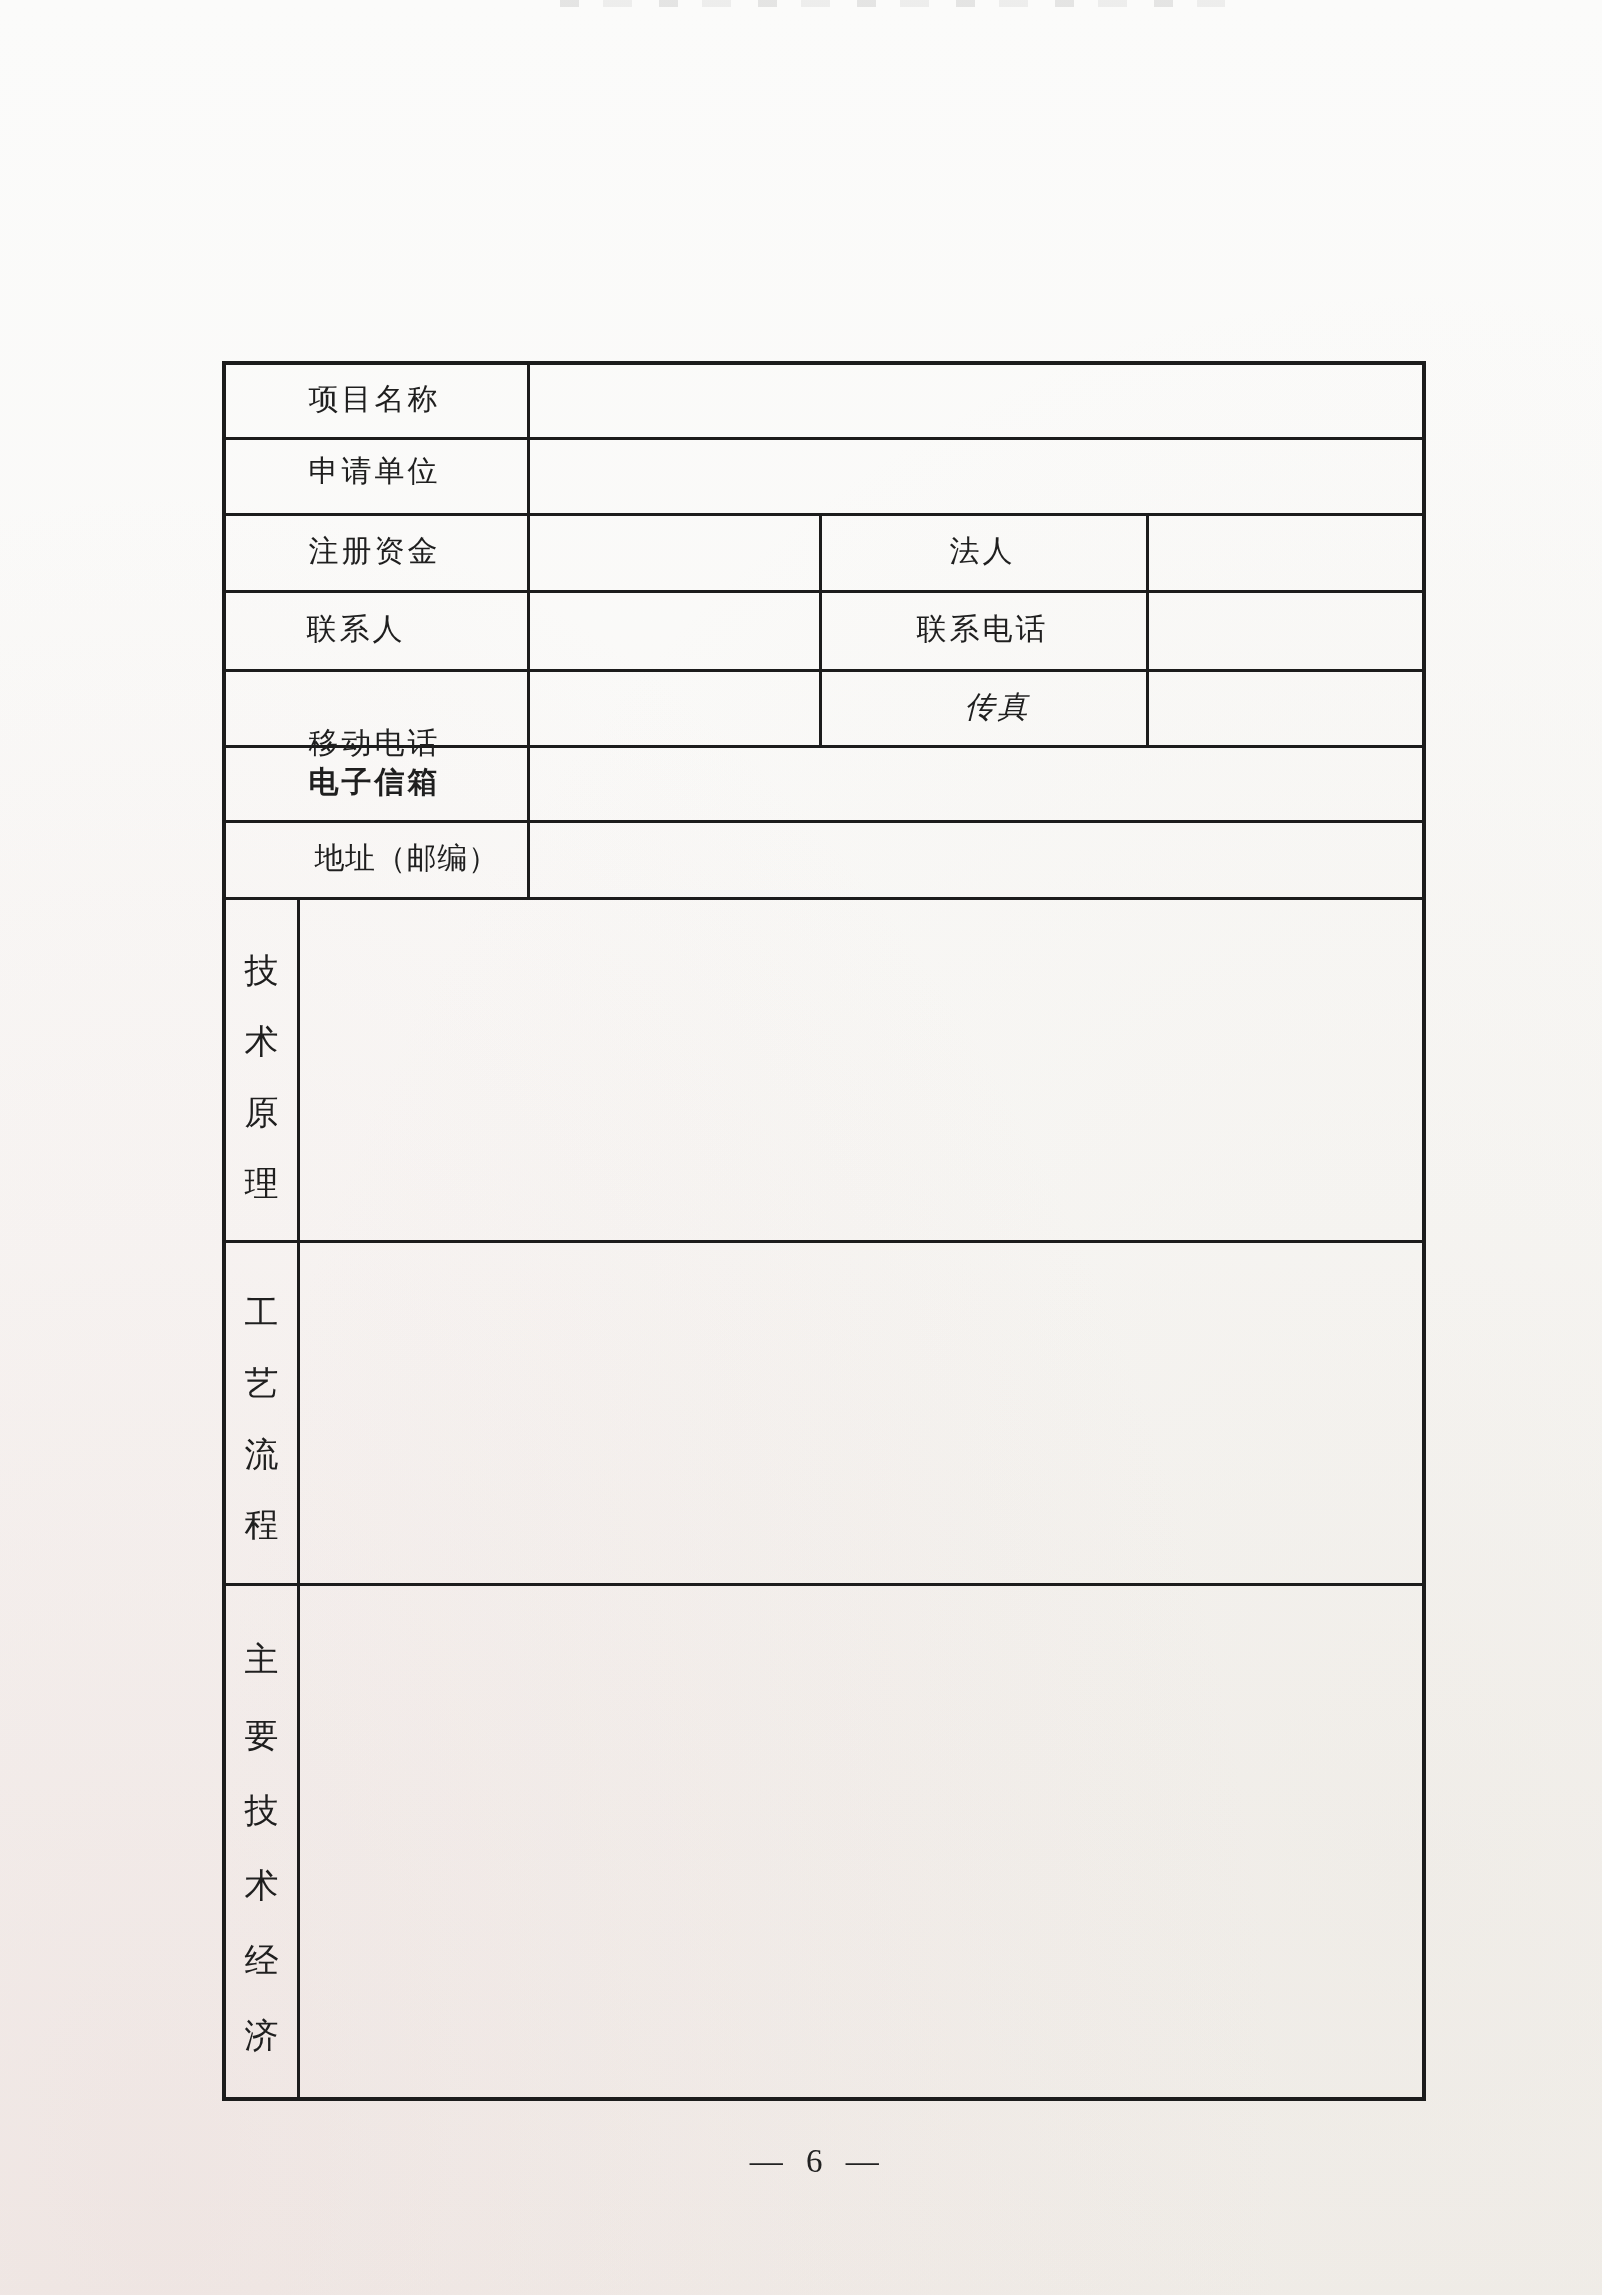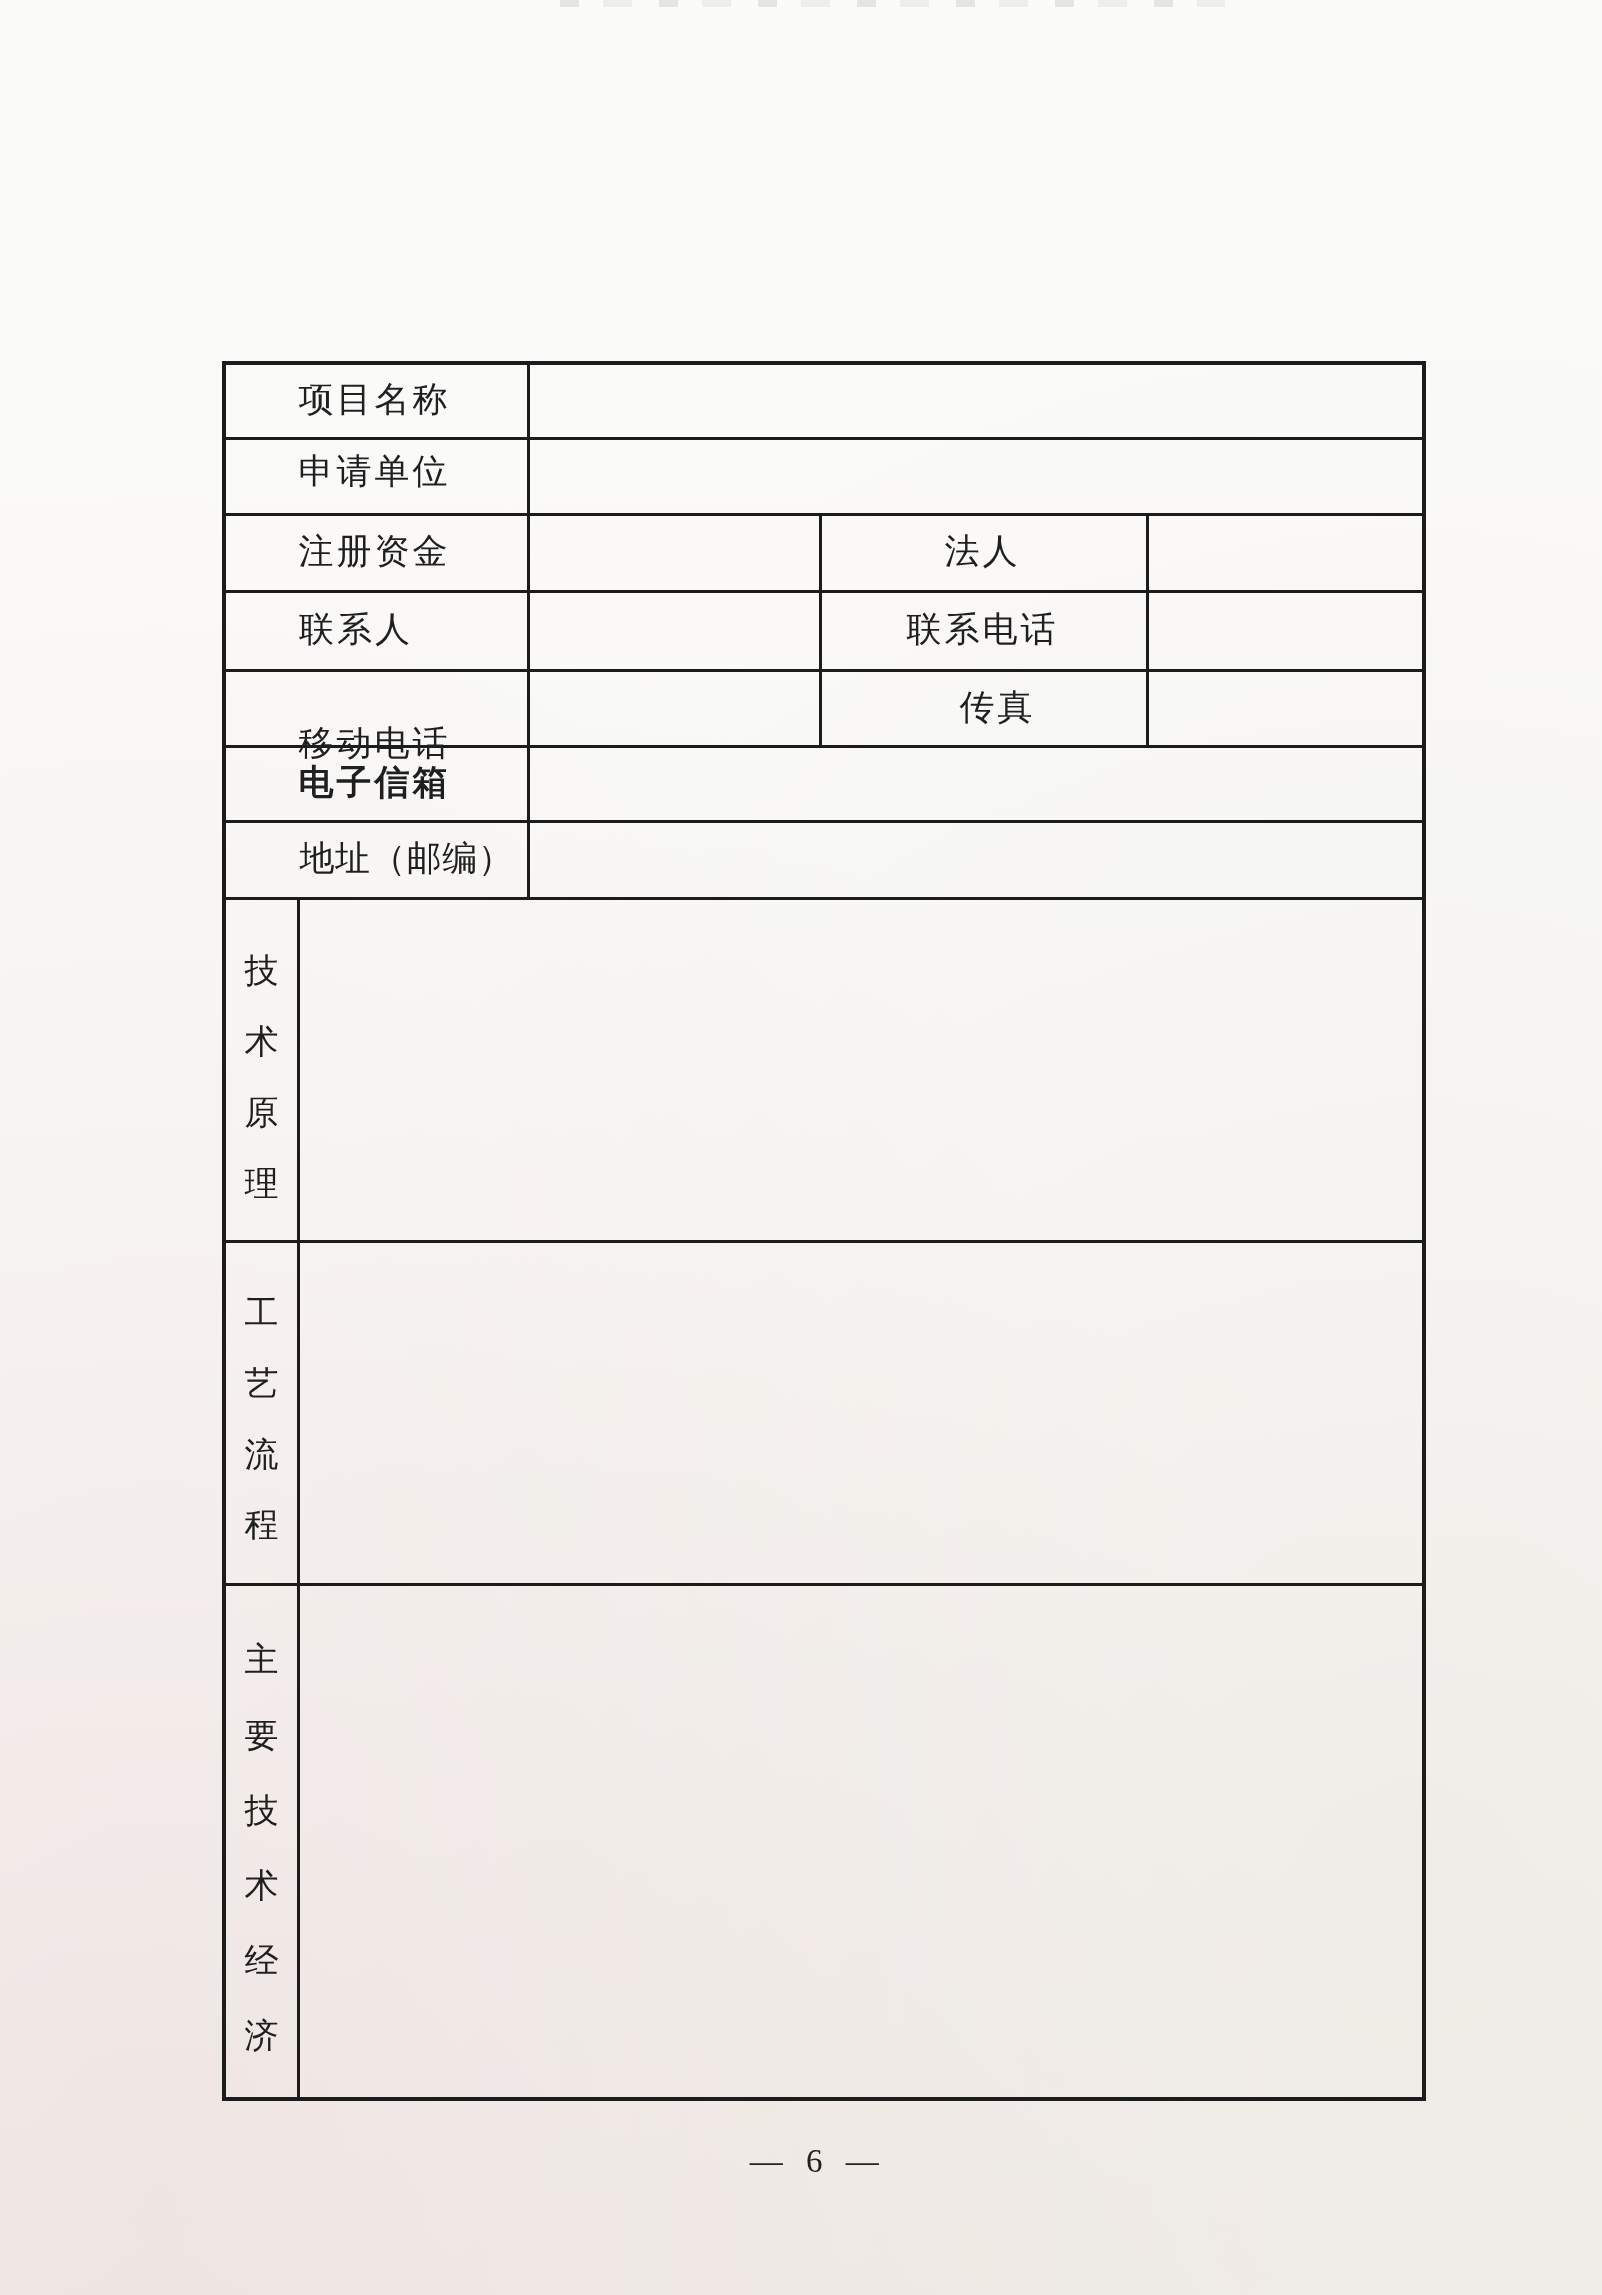--- a/index.html
+++ b/index.html
@@ -14,7 +14,7 @@
   .line{position:absolute;background:#1c1c1c;}
   .cell{
     position:absolute;display:flex;align-items:center;justify-content:center;
-    color:#1f1f1f;font-size:35px;letter-spacing:3px;box-sizing:border-box;
+    color:#1f1f1f;font-size:30px;letter-spacing:3px;box-sizing:border-box;
     white-space:nowrap;
   }
   .value-cell{position:absolute;box-sizing:border-box;}

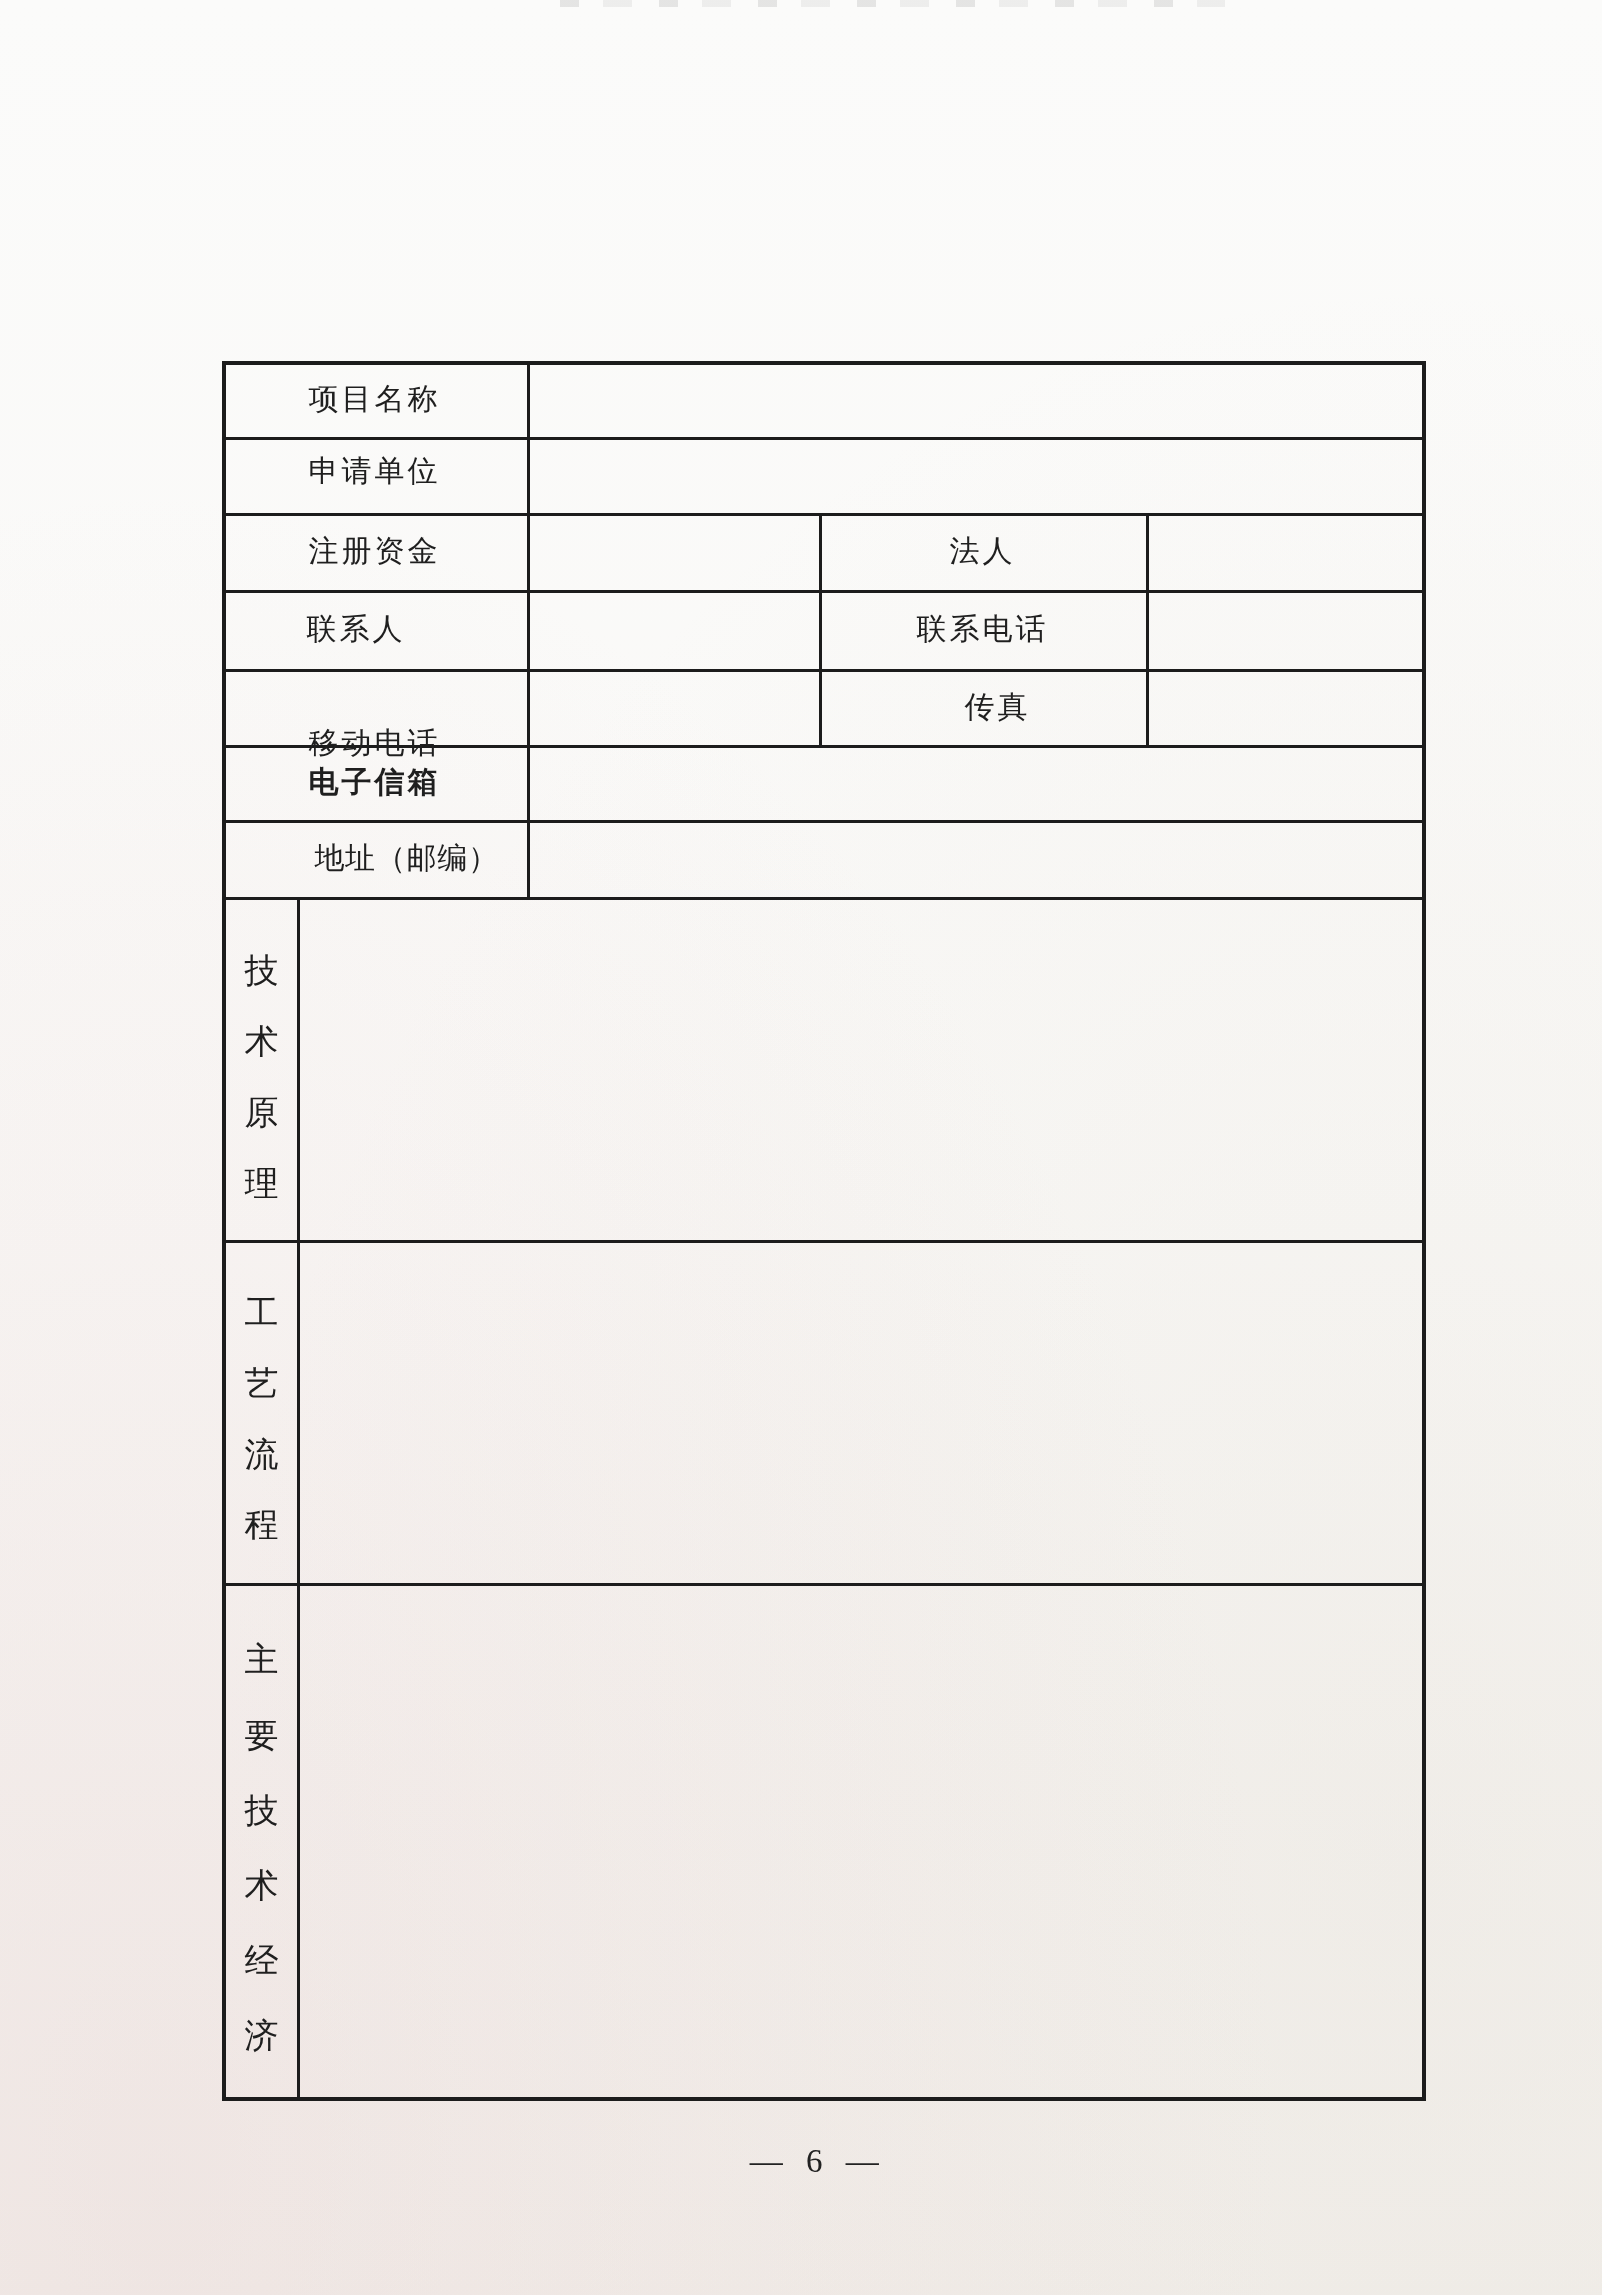--- a/index.html
+++ b/index.html
@@ -65,7 +65,7 @@
 <div class="cell" style="left:222px;top:590px;width:268px;height:78px;">联系人</div>
 <div class="cell" style="left:819px;top:590px;width:327px;height:78px;">联系电话</div>
 <div class="cell" style="left:222px;top:669px;width:305px;height:76px;margin-top:36px;">移动电话</div>
-<div class="cell" style="left:819px;top:669px;width:357px;height:76px;">传真</div>
+<div class="cell" style="left:819px;top:669px;width:357px;height:76px;font-style:italic;">传真</div>
 <div class="cell" style="left:222px;top:745px;width:305px;height:75px;font-weight:bold;">电子信箱</div>
 <div class="cell" style="left:222px;top:820px;width:305px;height:77px;letter-spacing:0.7px;margin-left:32px;">地址（邮编）</div>
 

